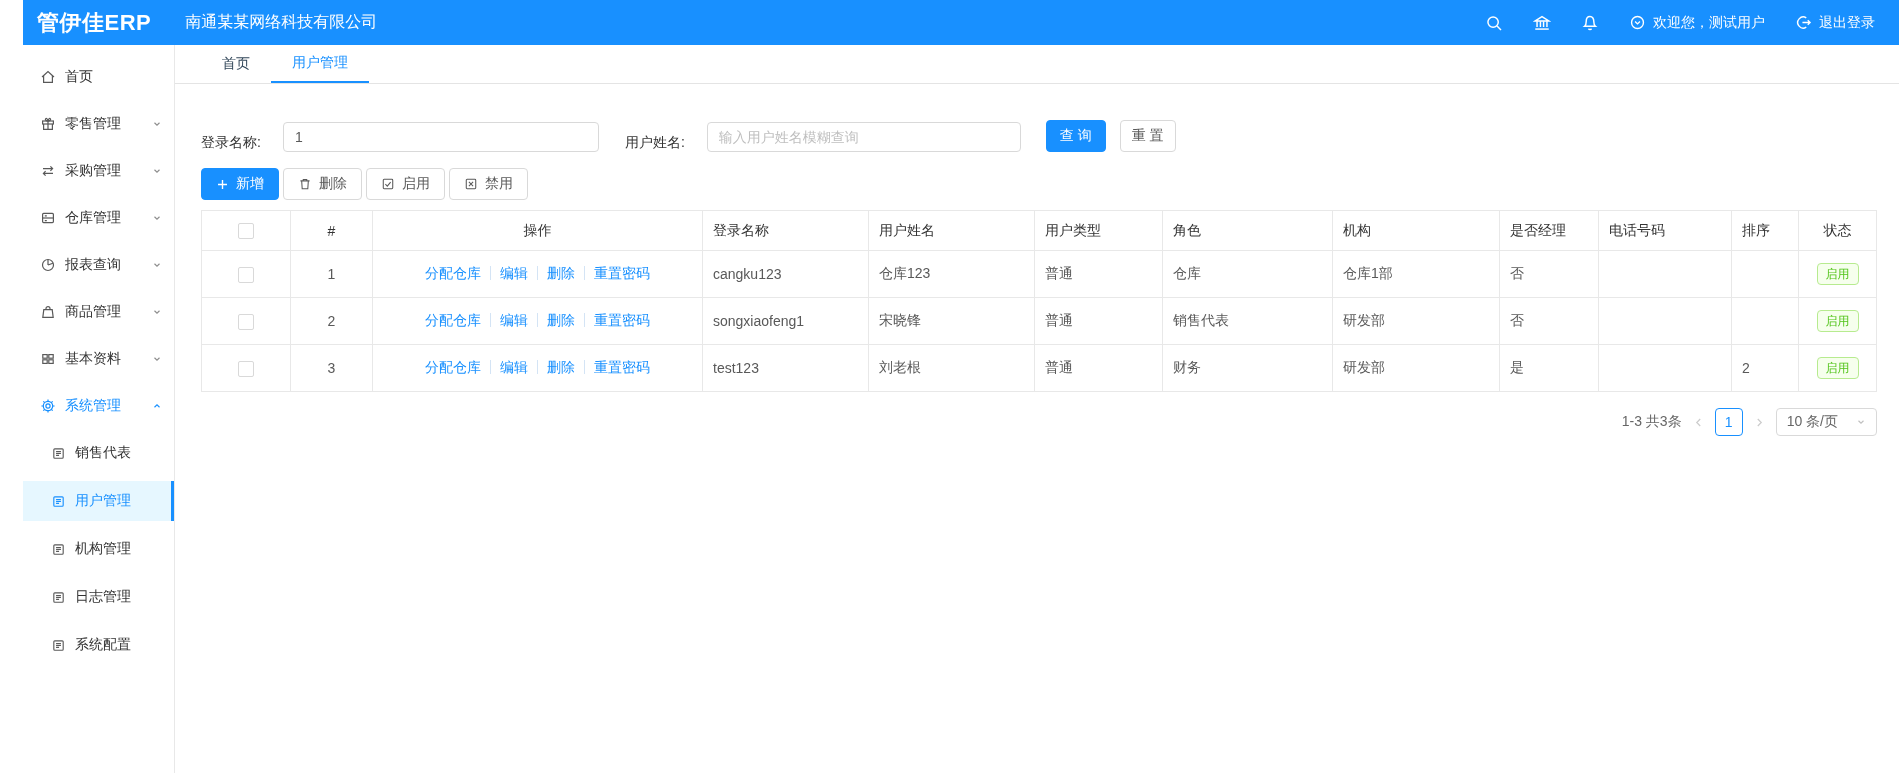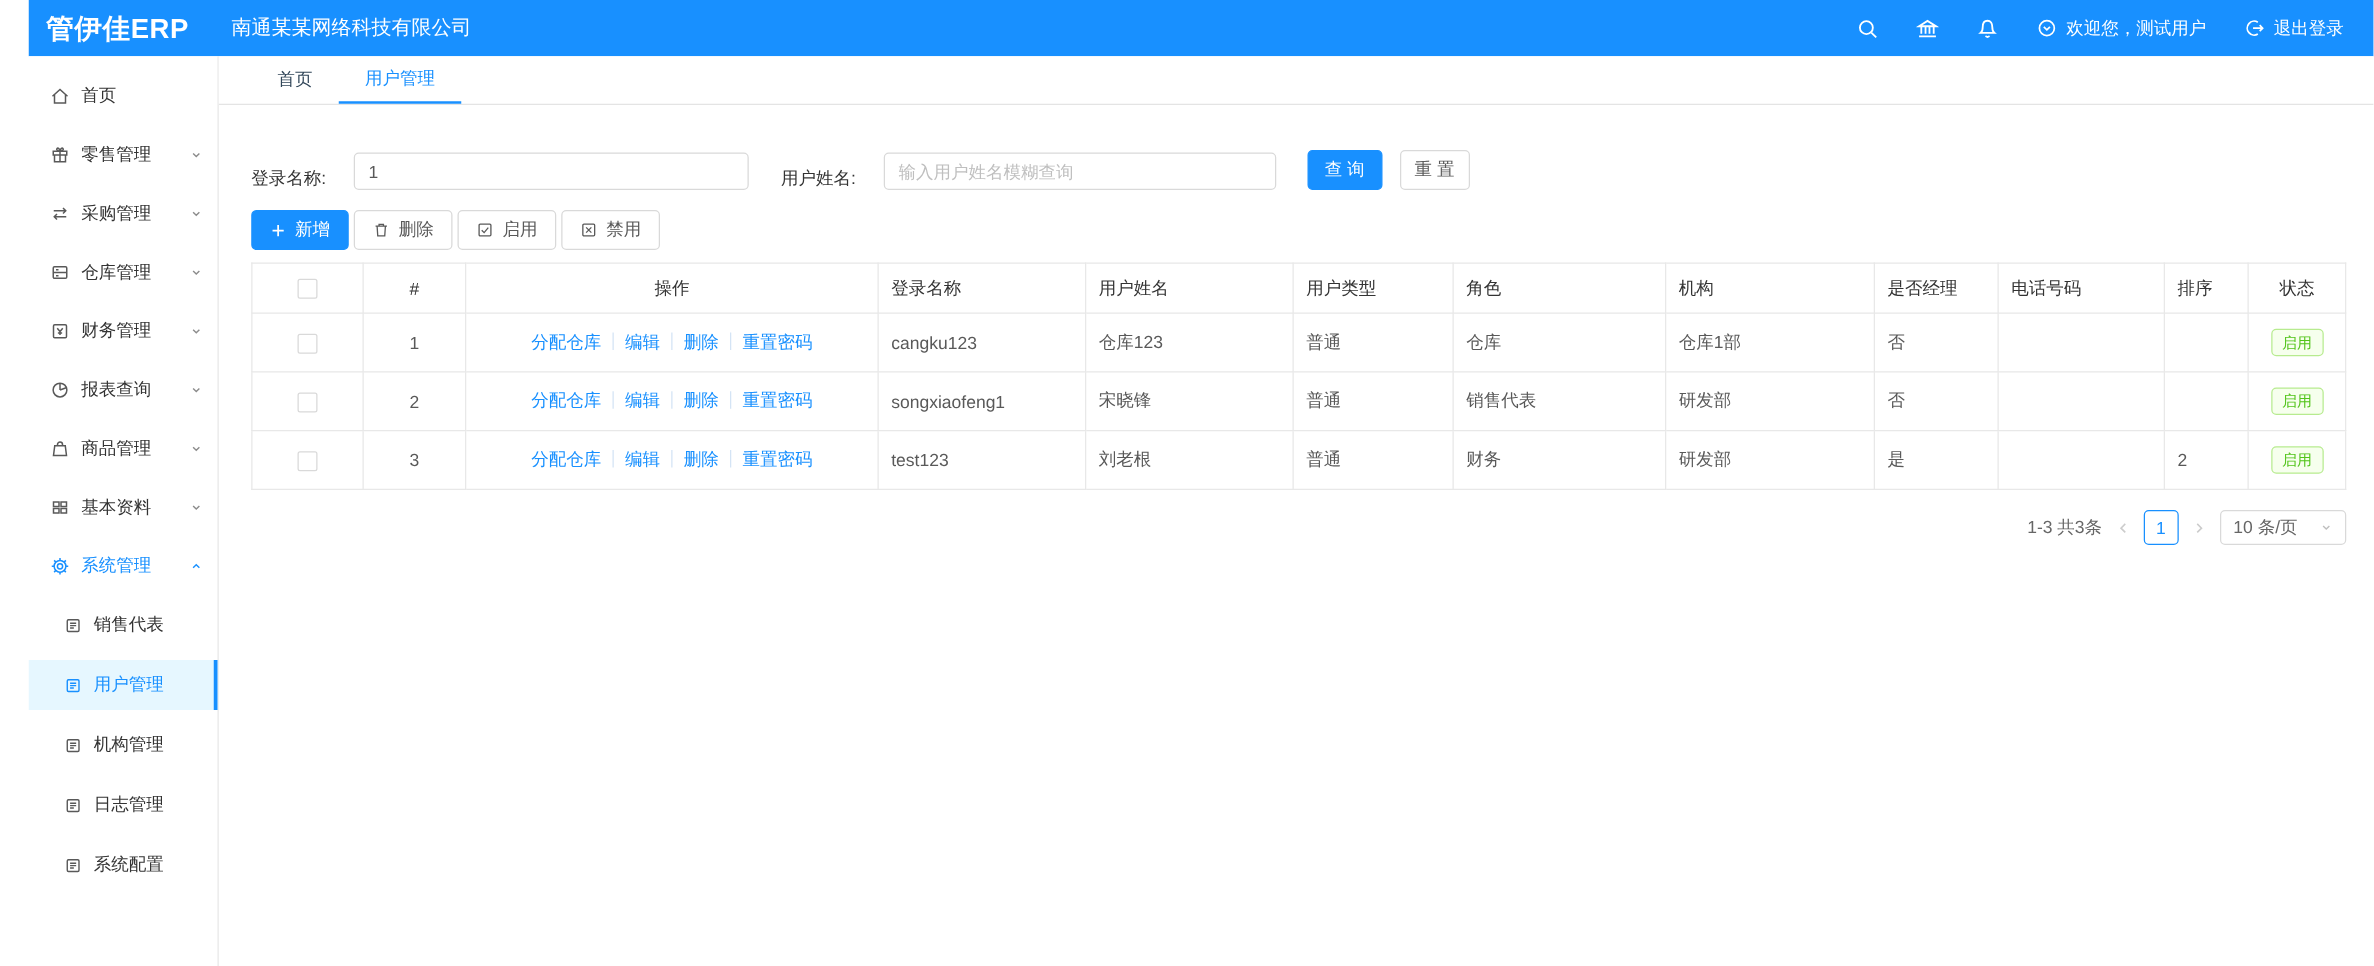--- a/index.html
+++ b/index.html
@@ -218,20 +218,6 @@
         </span>
       </div>
 
-      <div class="menu-item">
-        <span class="micon">
-          <svg width="16" height="16" viewBox="0 0 16 16" fill="none" stroke="currentColor" stroke-width="1.2">
-              <rect x="2.8" y="2.8" width="10.4" height="10.4" rx="1"></rect>
-              <path d="M5.8 5.6 L8 8.2 L10.2 5.6 M8 8.2 V11 M6.3 9.4 H9.7"></path>
-            </svg>
-        </span>
-        <span class="mlabel">财务管理</span>
-        <span class="chev">
-          <svg width="10" height="10" viewBox="0 0 16 16" fill="none" stroke="currentColor" stroke-width="1.8">
-              <path d="M4 6 L8 10 L12 6"></path>
-            </svg>
-        </span>
-      </div>
 
       <div class="menu-item">
         <span class="micon">

